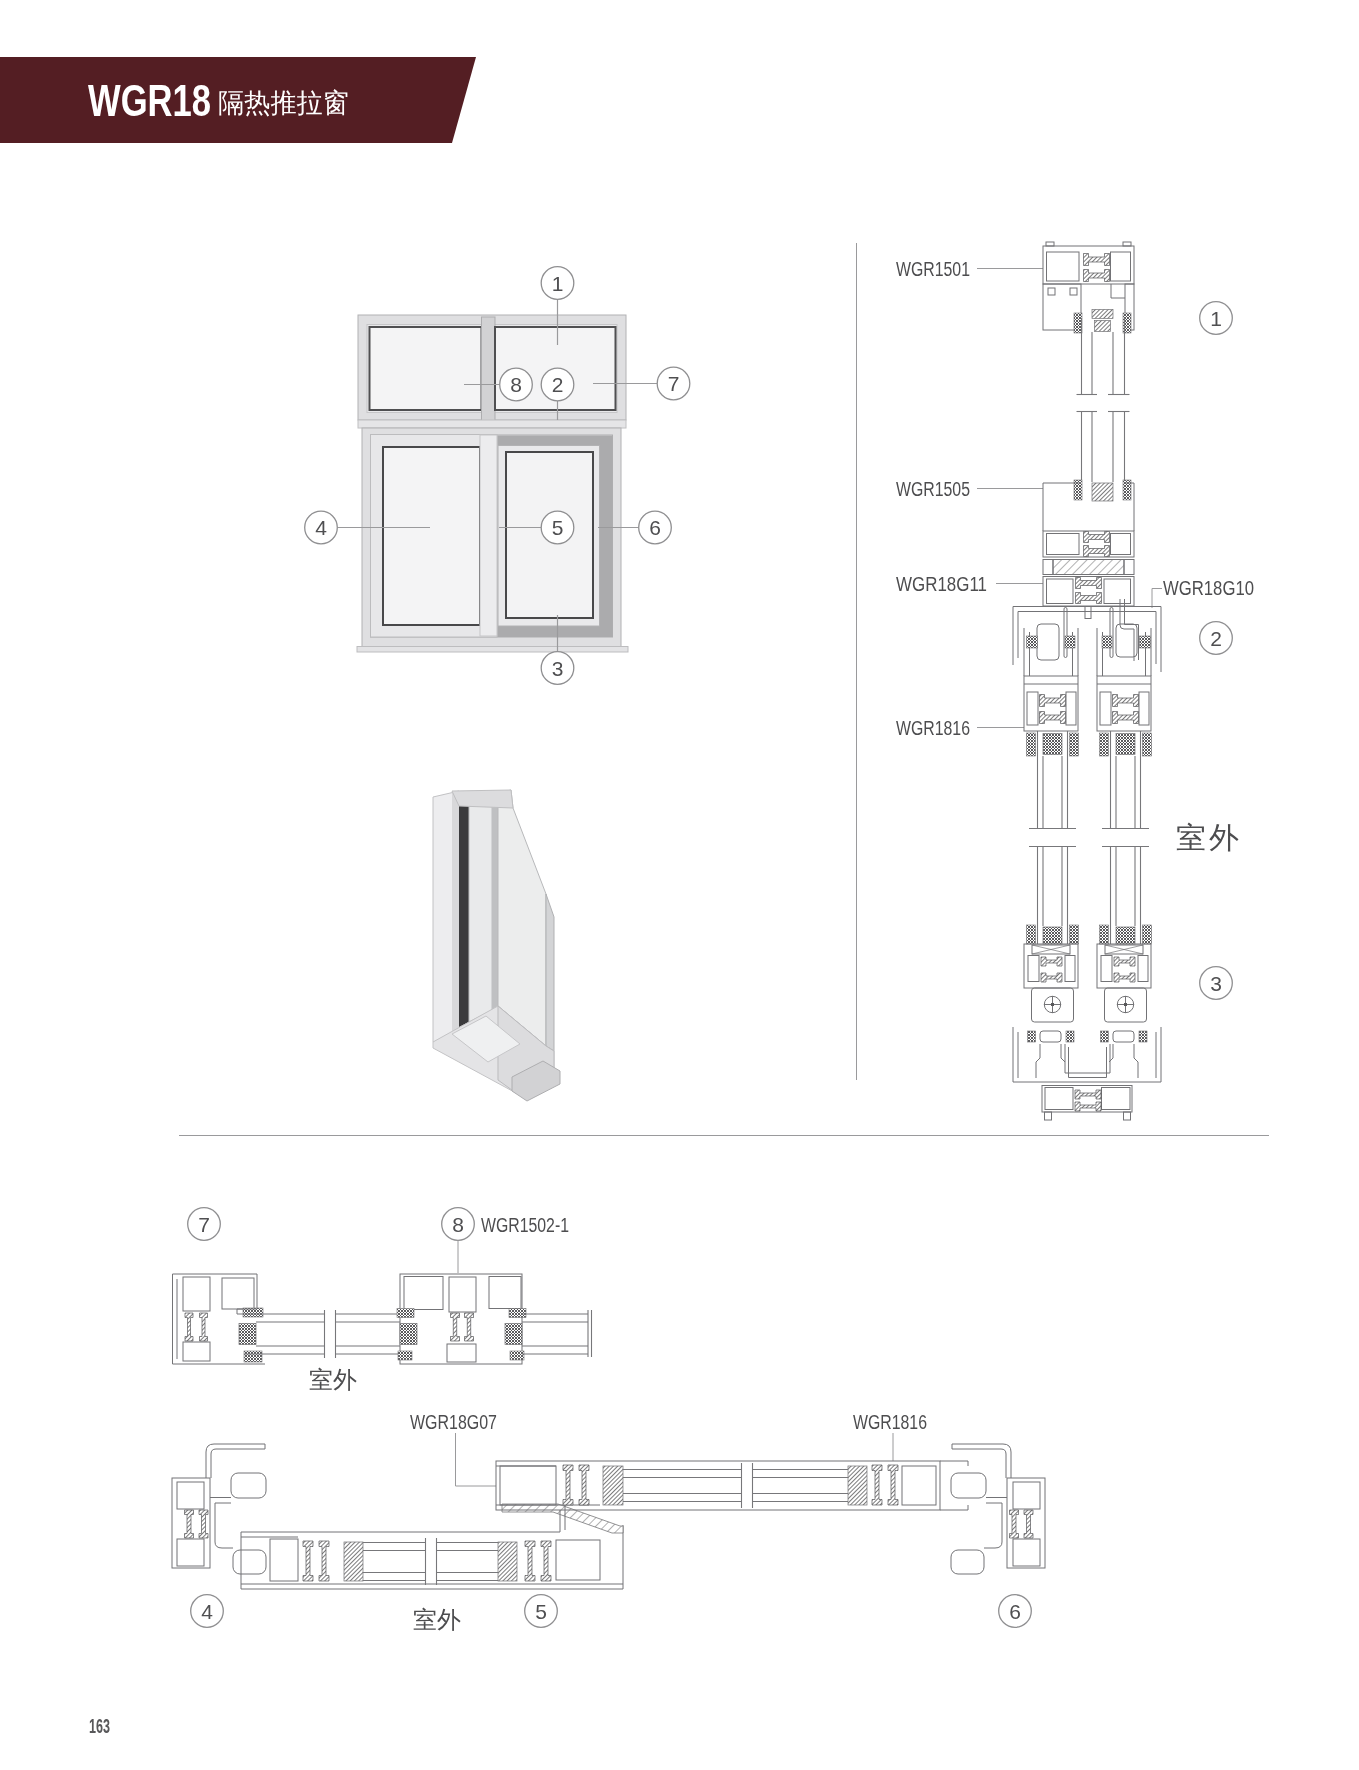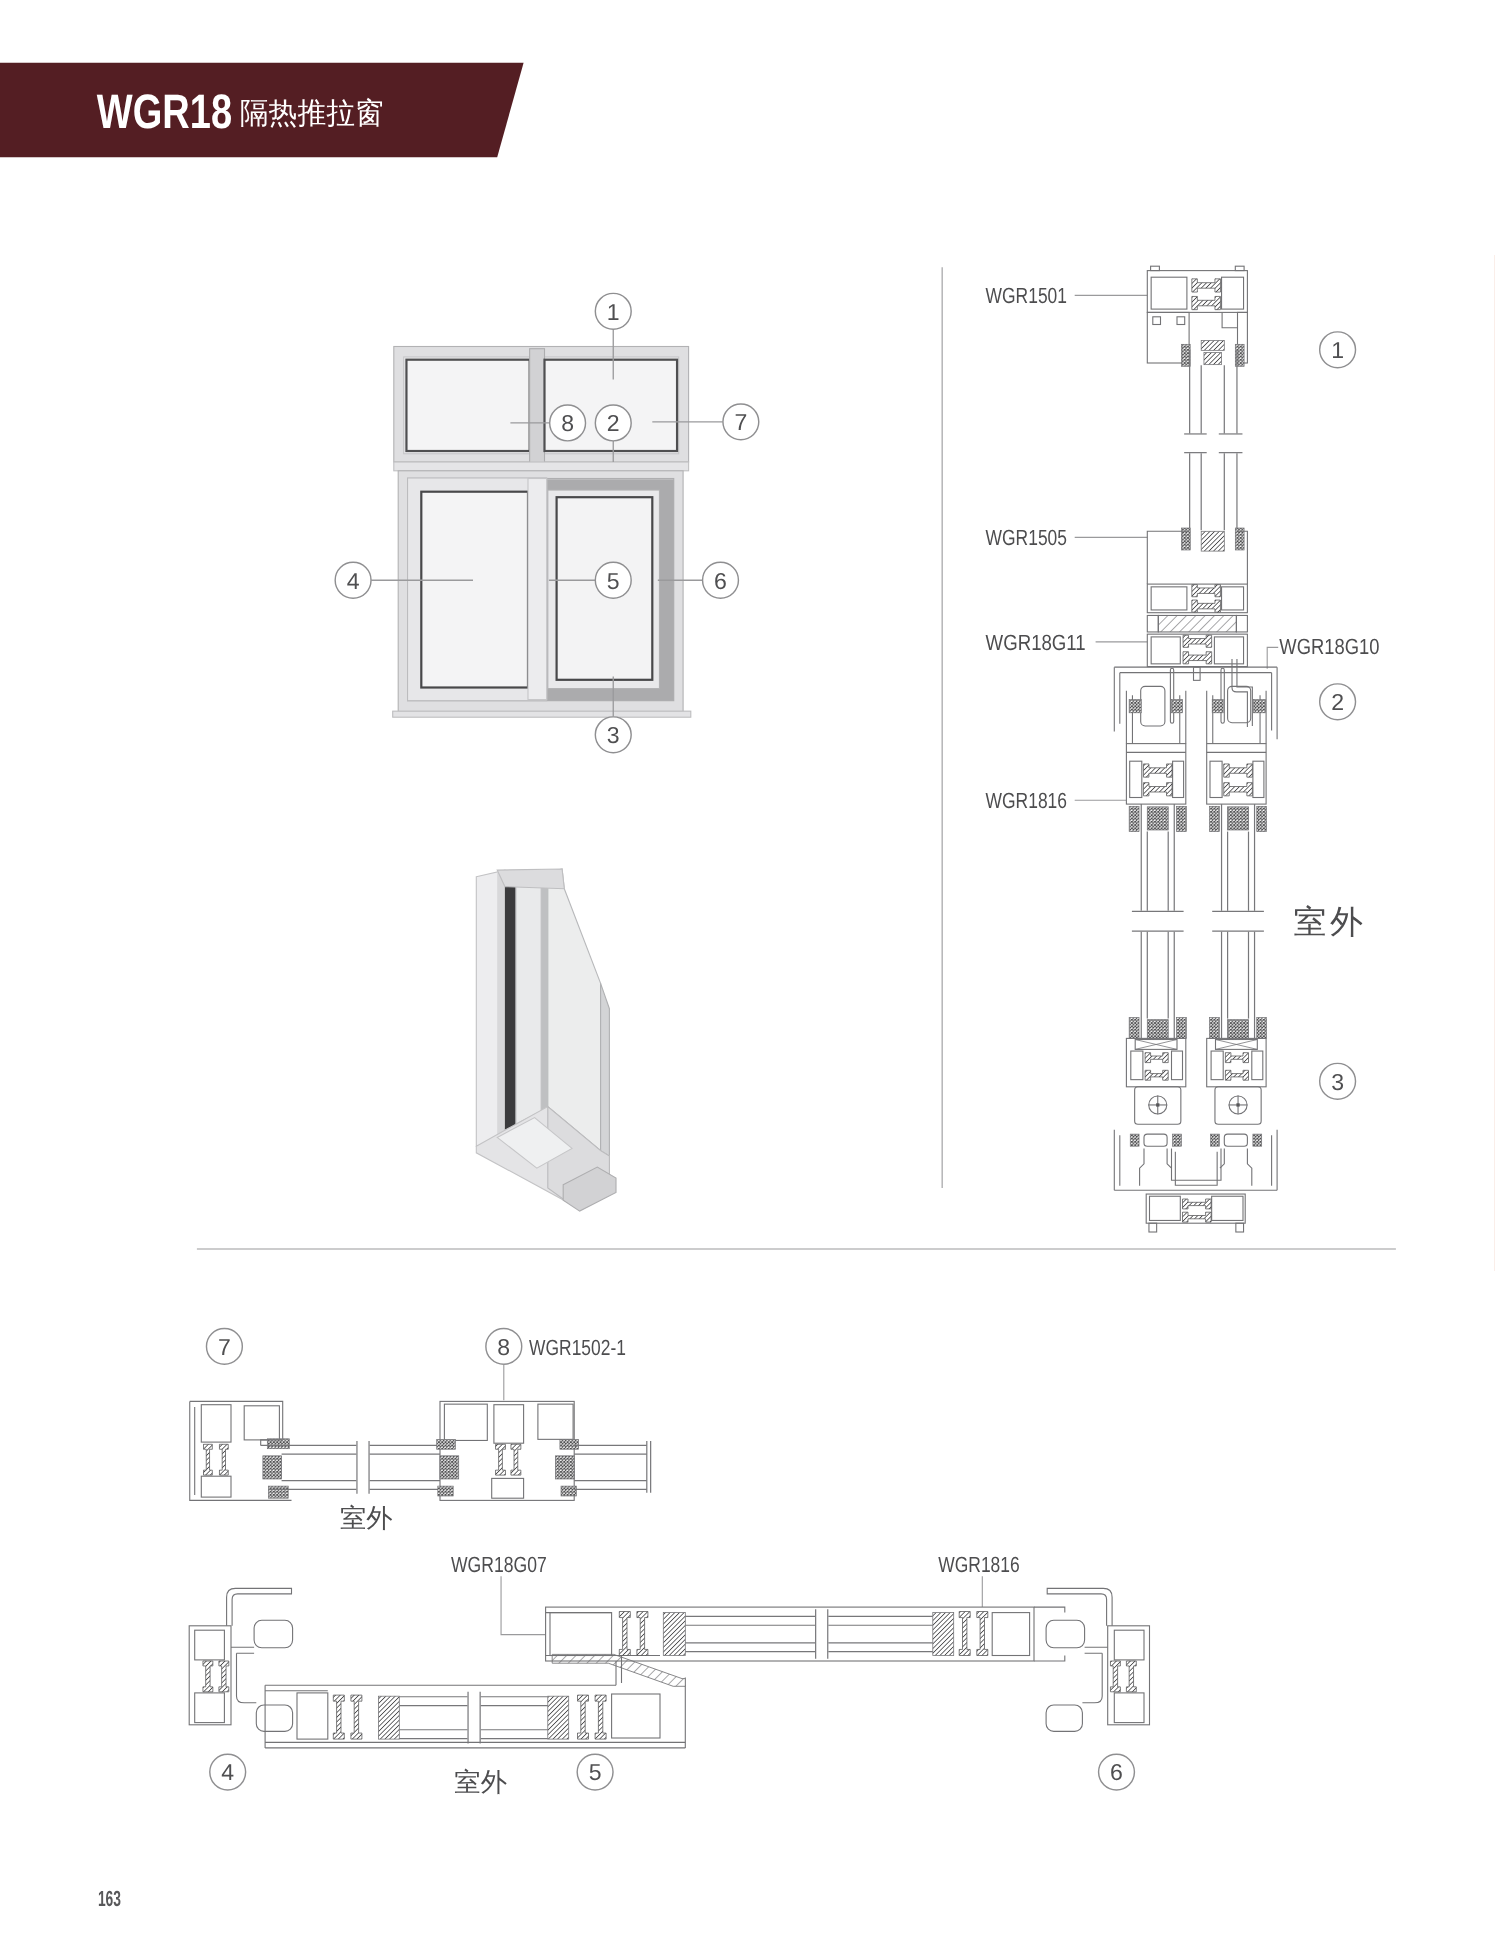--- a/index.html
+++ b/index.html
@@ -3,7 +3,7 @@
 <meta charset="utf-8">
 <style>
 html,body{margin:0;padding:0;background:#ffffff;}
-#page{position:relative;width:1359px;height:1770px;background:#c2410c;overflow:hidden;font-family:"Liberation Sans",sans-serif;text-decoration:underline;}
+#page{position:relative;width:1359px;height:1770px;background:#8b5cf6;overflow:hidden;font-family:"Liberation Sans",sans-serif;text-decoration:underline;}
 svg{position:absolute;top:0;left:0;}
 </style>
 </head>

